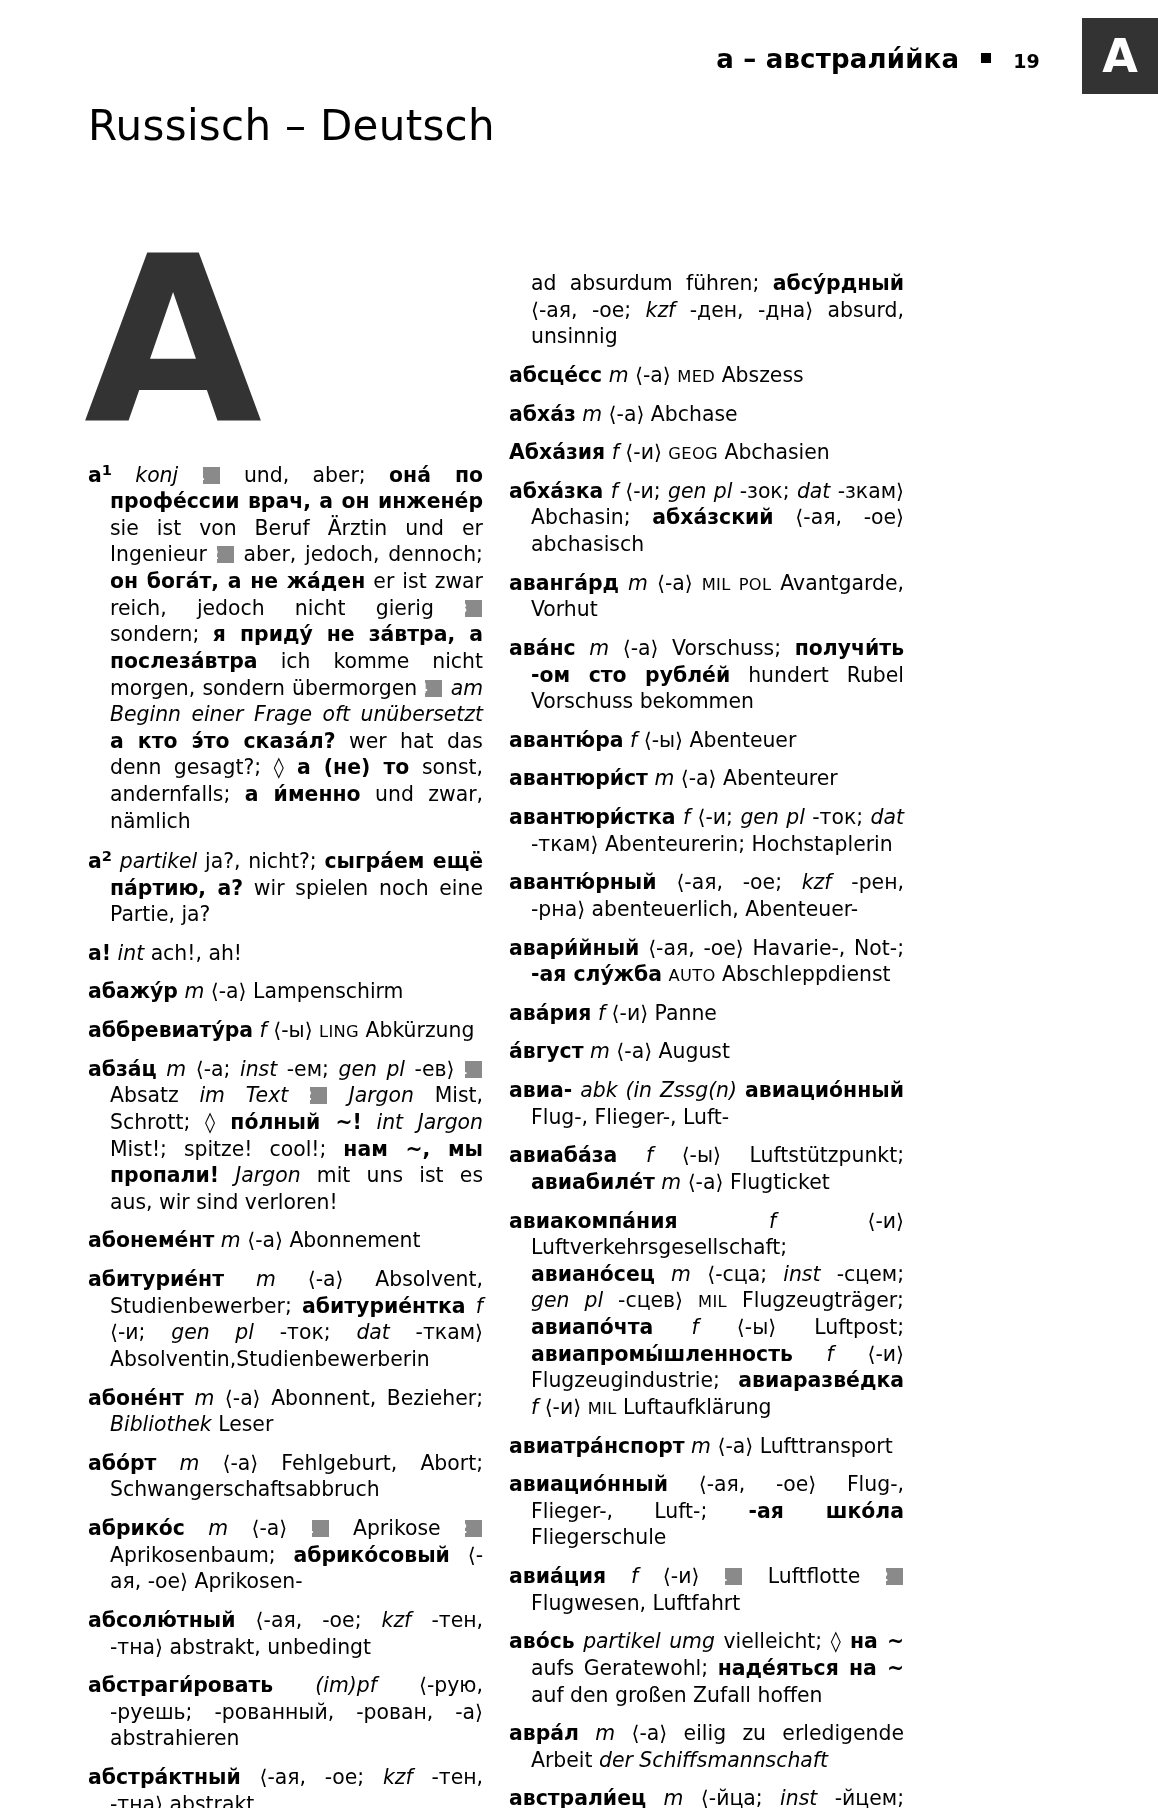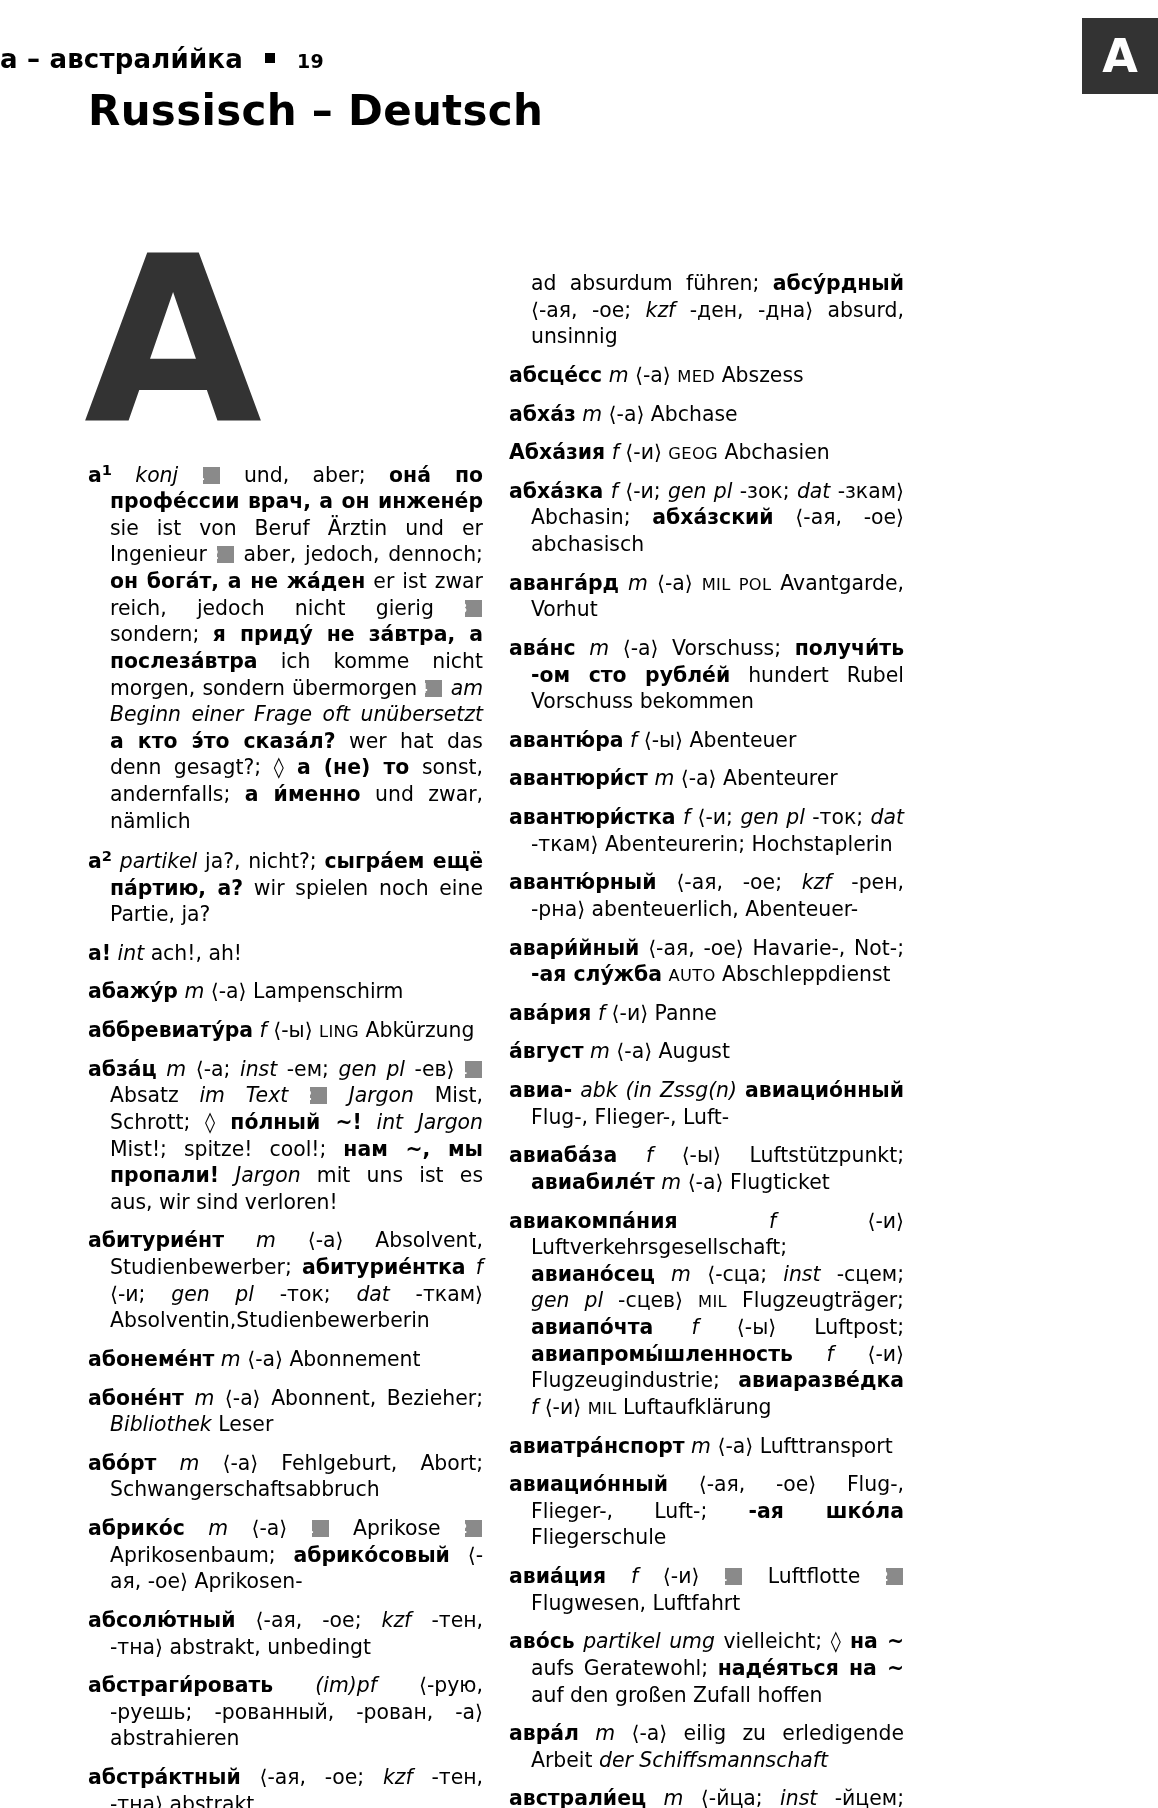--- a/index.html
+++ b/index.html
@@ -24,7 +24,7 @@
     width: 1040px;
     display: flex;
     align-items: baseline;
-    justify-content: flex-start;
+    justify-content: flex-end;
     gap: 22px;
     font-size: 26px;
     font-weight: 700;

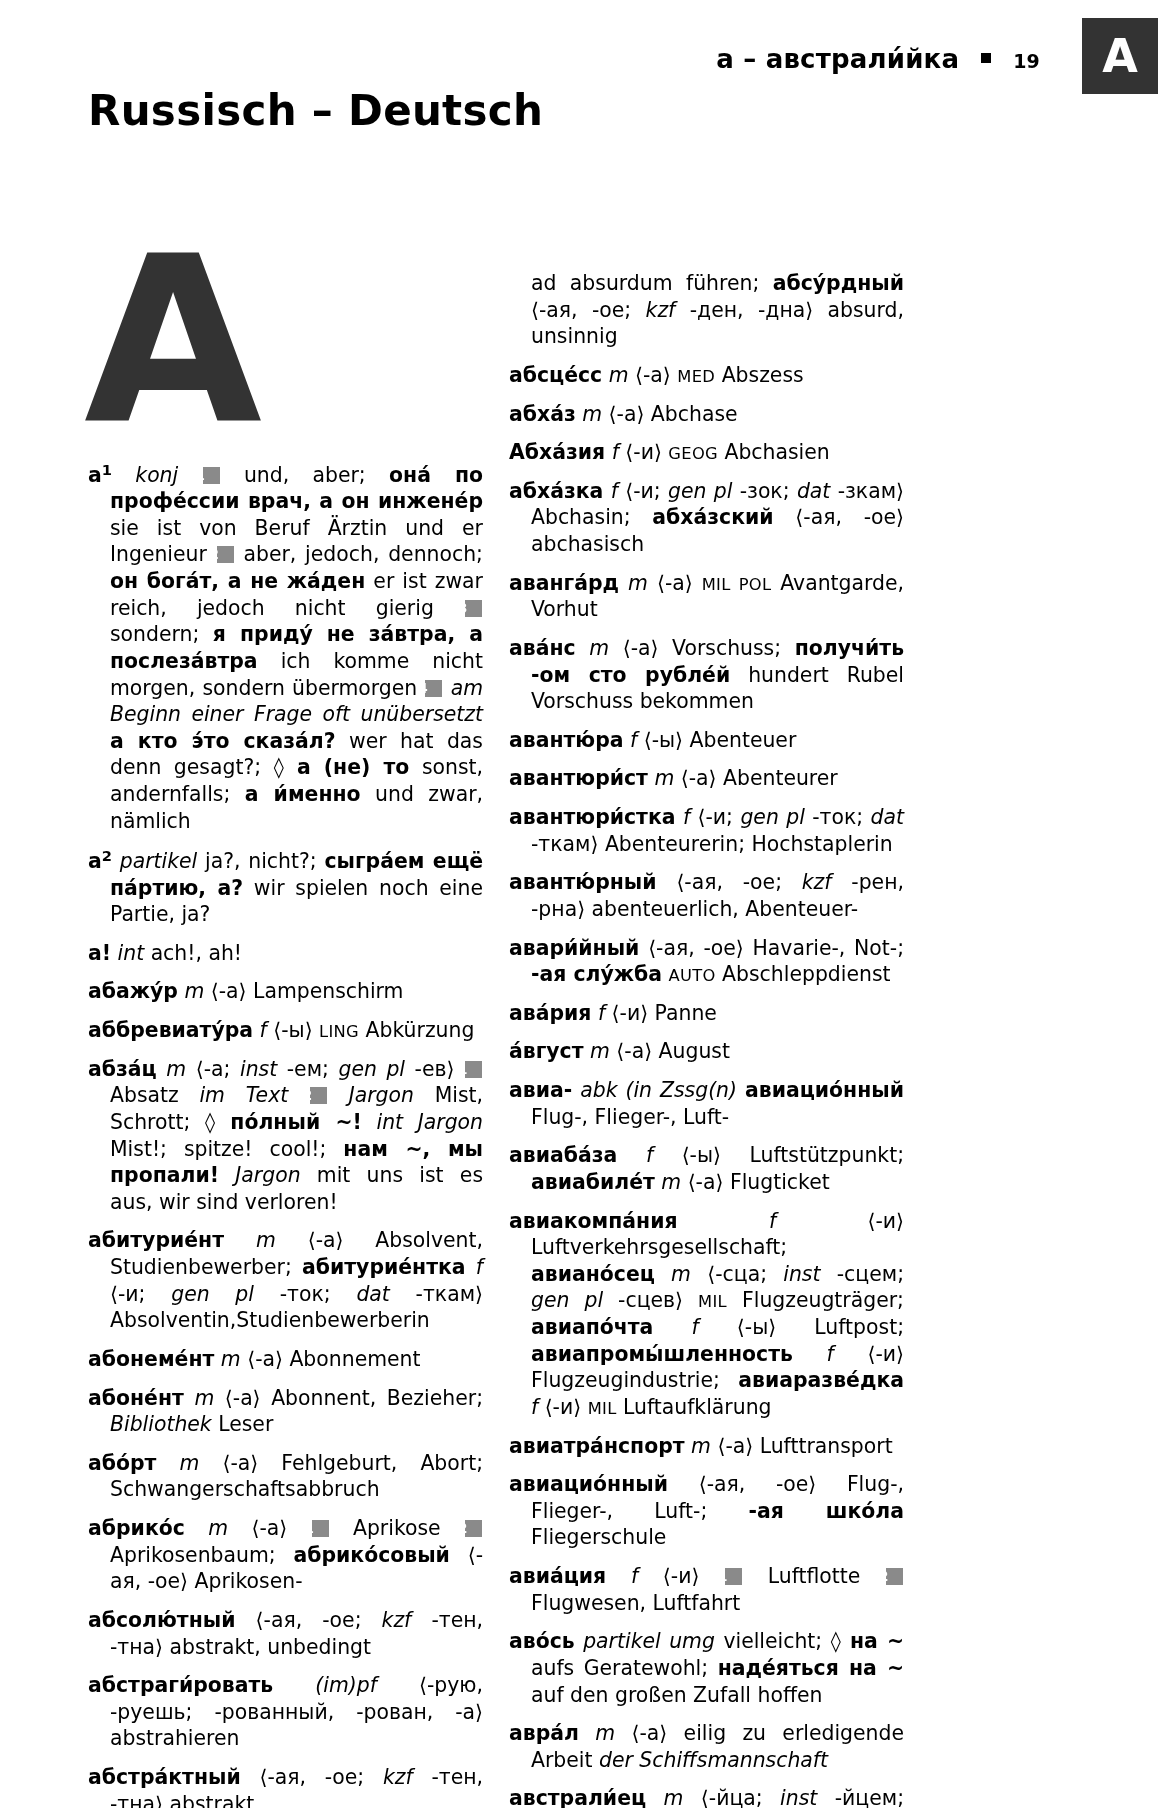--- a/index.html
+++ b/index.html
@@ -60,10 +60,10 @@
   
   .page-title {
     position: absolute;
-    top: 86px;
+    top: 101px;
     left: 88px;
     font-size: 42px;
-    font-weight: 700;
+    font-weight: 400;
     letter-spacing: .3px;
   }
 

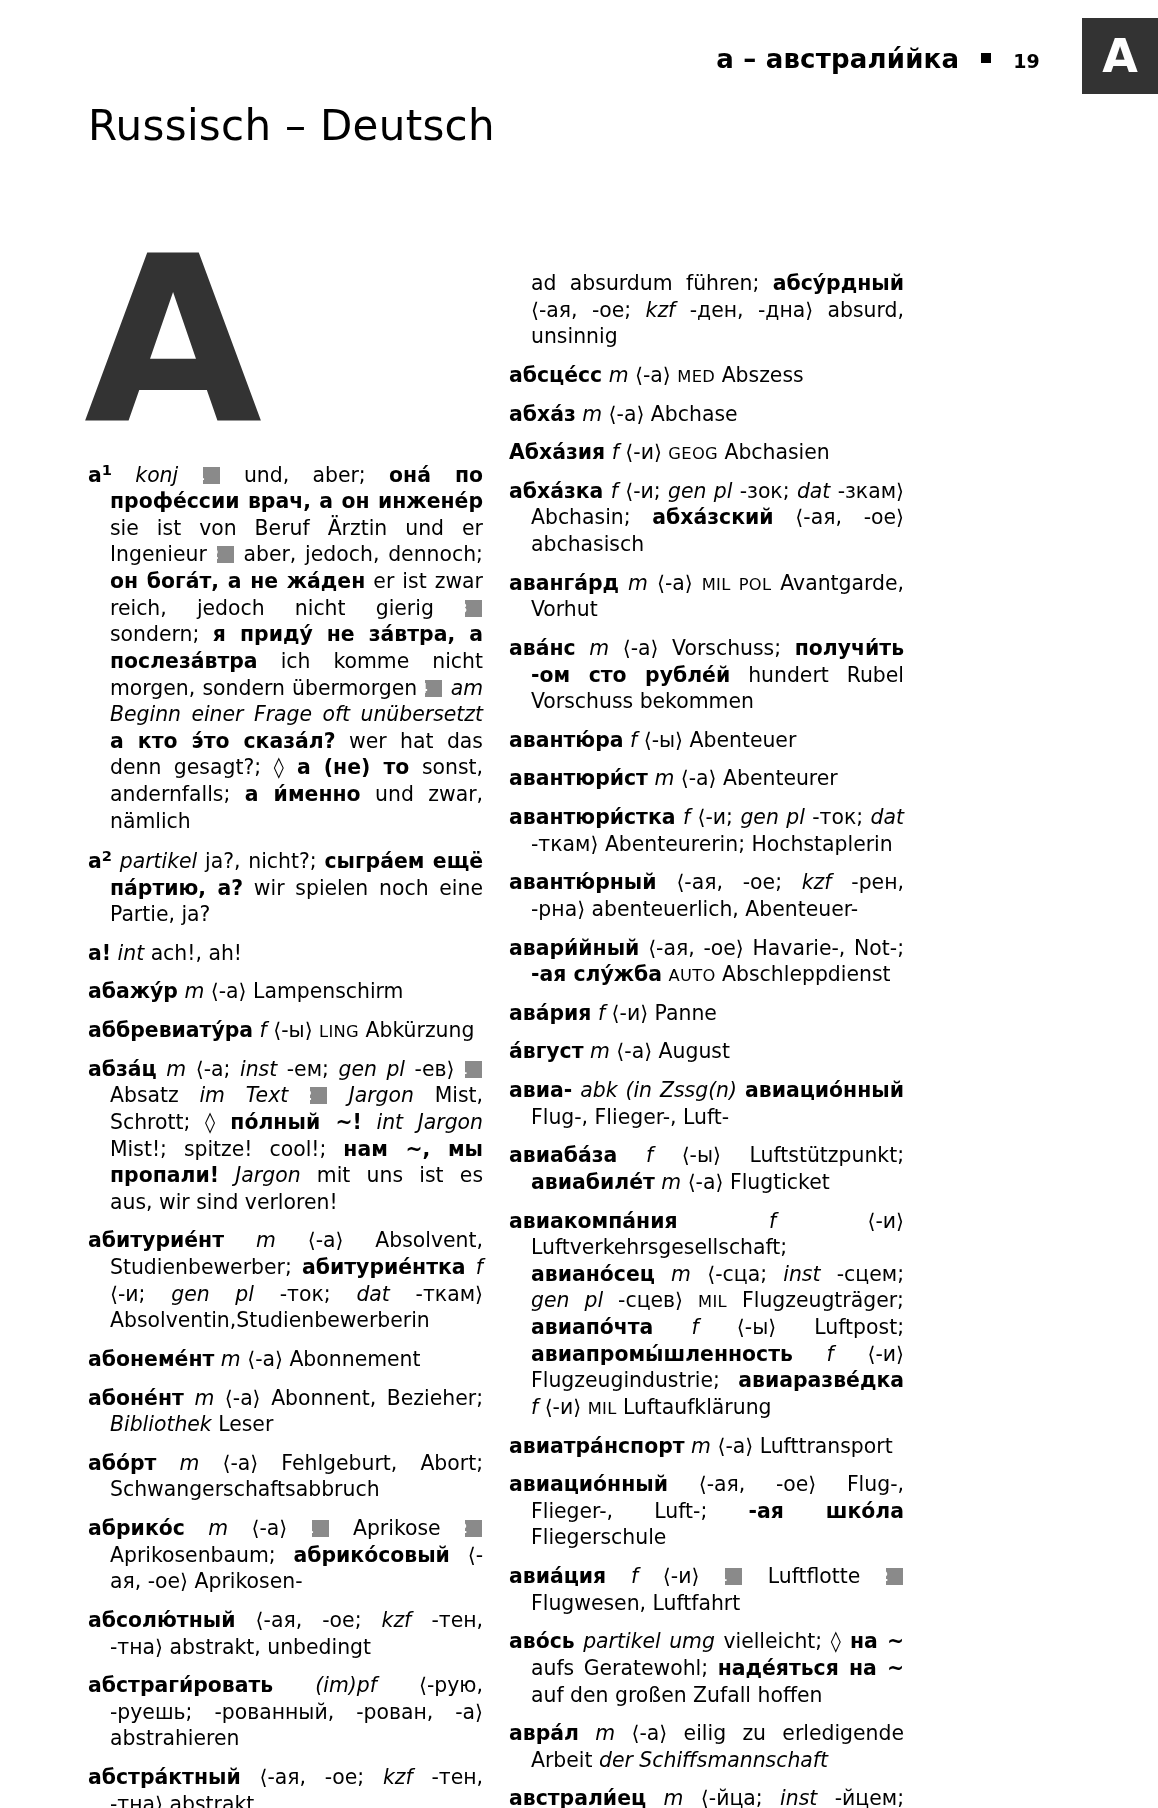--- a/index.html
+++ b/index.html
@@ -162,8 +162,8 @@
       <div class="entry"><span class="hw">абажу́р</span> <span class="gram">m</span> <span class="forms">⟨-а⟩</span> <span>Lampenschirm</span></div>
       <div class="entry"><span class="hw">аббревиату́ра</span> <span class="gram">f</span> <span class="forms">⟨-ы⟩</span> <span class="dom">LING</span> <span>Abkürzung</span></div>
       <div class="entry"><span class="hw">абза́ц</span> <span class="gram">m</span> <span class="forms">⟨-а; <i>inst</i> -ем; <i>gen pl</i> -ев⟩</span> <span><span class="sense">1</span> Absatz <i>im Text</i> <span class="sense">2</span> <i>Jargon</i> Mist, Schrott; <b>◊ по́лный ~!</b> <i>int Jargon</i> Mist!; spitze! cool!; <b>нам ~, мы пропали!</b> <i>Jargon</i> mit uns ist es aus, wir sind verloren!</span></div>
+      <div class="entry"><span class="hw">абонеме́нт</span> <span class="gram">m</span> <span class="forms">⟨-а⟩</span> <span>Abonnement</span></div>
       <div class="entry"><span class="hw">абитурие́нт</span> <span class="gram">m</span> <span class="forms">⟨-а⟩</span> <span>Absolvent, Studienbewerber; <b>абитурие́нтка</b> <i>f</i> ⟨-и; <i>gen pl</i> -ток; <i>dat</i> -ткам⟩ Absolventin,Studienbewerberin</span></div>
-      <div class="entry"><span class="hw">абонеме́нт</span> <span class="gram">m</span> <span class="forms">⟨-а⟩</span> <span>Abonnement</span></div>
       <div class="entry"><span class="hw">абоне́нт</span> <span class="gram">m</span> <span class="forms">⟨-а⟩</span> <span>Abonnent, Bezieher; <i>Bibliothek</i> Leser</span></div>
       <div class="entry"><span class="hw">або́рт</span> <span class="gram">m</span> <span class="forms">⟨-а⟩</span> <span>Fehlgeburt, Abort; Schwangerschaftsabbruch</span></div>
       <div class="entry"><span class="hw">абрико́с</span> <span class="gram">m</span> <span class="forms">⟨-а⟩</span> <span><span class="sense">1</span> Aprikose <span class="sense">2</span> Aprikosenbaum; <b>абрико́совый</b> ⟨-ая, -ое⟩ Aprikosen-</span></div>

